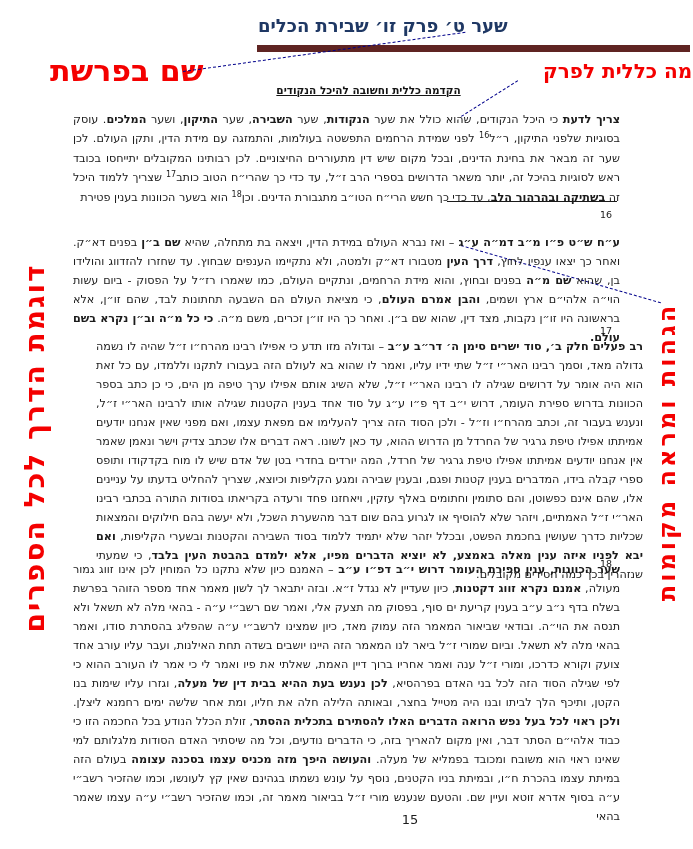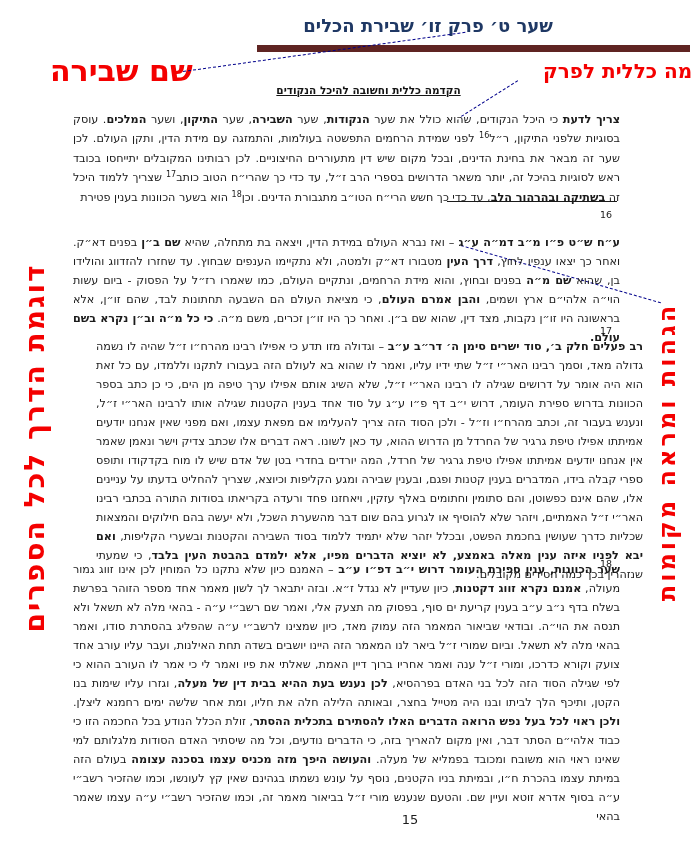--- a/index.html
+++ b/index.html
@@ -16,7 +16,7 @@
   .rtl{direction:rtl;unicode-bidi:embed;}
   .page-title{
     top:15px;left:258px;width:295px;
-    text-align:right;white-space:nowrap;
+    text-align:left;white-space:nowrap;
     font-size:18px;font-weight:bold;color:#1f3864;
   }
   .title-bar{

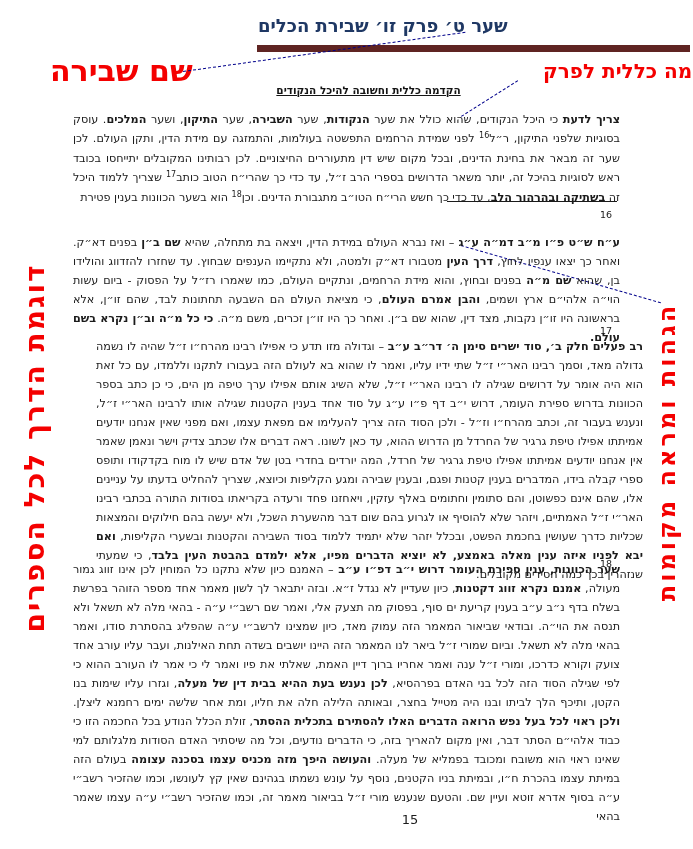--- a/index.html
+++ b/index.html
@@ -88,7 +88,7 @@
   <div class="abs page-title rtl">שער ט׳ פרק זו׳ שבירת הכלים</div>
   <div class="abs title-bar"></div>
 
-  <div class="abs red-label chapter-name-label rtl">שם שבירה</div>
+  <div class="abs red-label chapter-name-label rtl">שם בפרשת</div>
   <div class="abs red-label intro-label rtl">הקדמה כללית לפרק</div>
 
   <div class="abs connector conn-1"></div>

